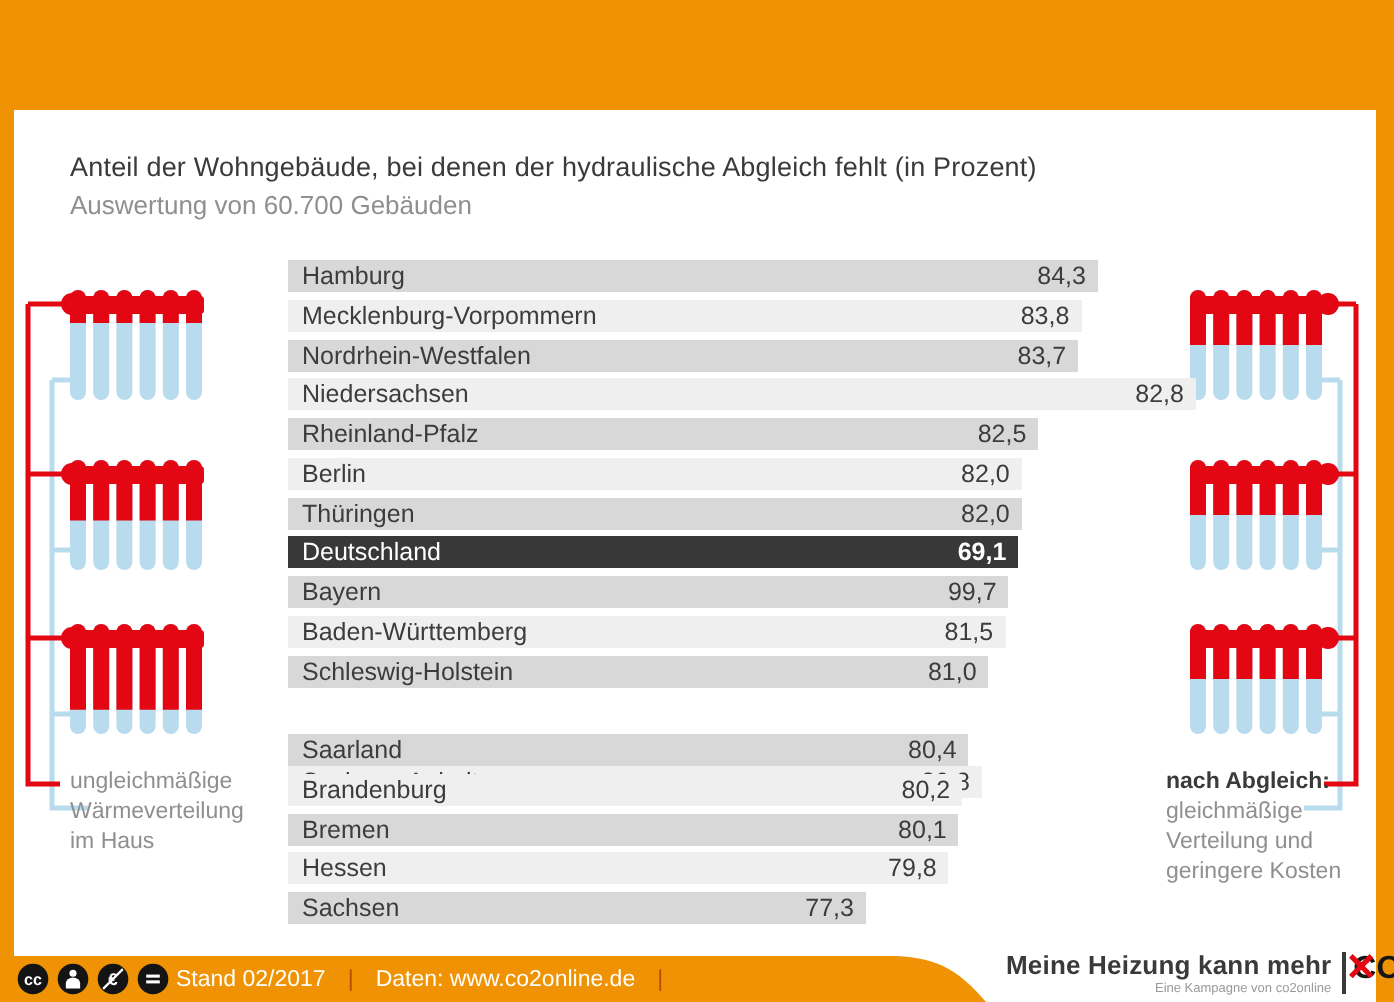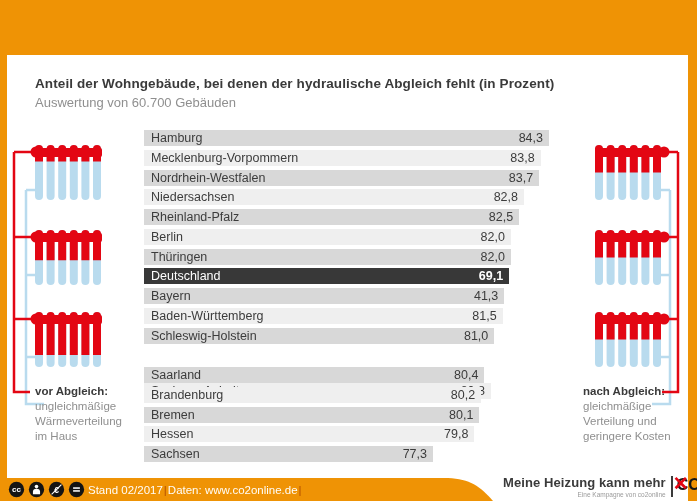--- a/index.html
+++ b/index.html
@@ -23,7 +23,7 @@
   .frame-right{position:absolute;right:0;top:55px;width:9px;height:446px;background:var(--orange)}
 
   .title-block{position:absolute;left:35px;top:76px;width:620px}
-  .title{font-size:13.5px;font-weight:bold;color:var(--dark);letter-spacing:.1px}
+  .title{font-size:13.5px;font-weight:normal;color:var(--dark);letter-spacing:.1px}
   .subtitle{font-size:13px;color:var(--muted);margin-top:4px}
 
   #bar-chart{position:absolute;left:144px;top:130px;width:420px;height:340px}

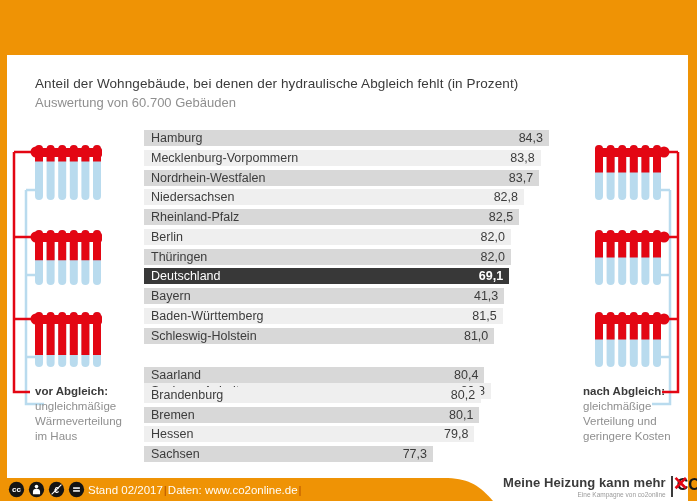--- a/index.html
+++ b/index.html
@@ -215,7 +215,7 @@
       <span class="bar-label">Nordrhein-Westfalen</span>
       <span class="bar-value">83,7</span>
     </div>
-    <div class="bar-row light" style="top: 59.3px; width: 380px; padding-left: 14px;">
+    <div class="bar-row light" style="top: 59.3px; width: 454px; padding-left: 14px;">
       <span class="bar-label">Niedersachsen</span>
       <span class="bar-value">82,8</span>
     </div>

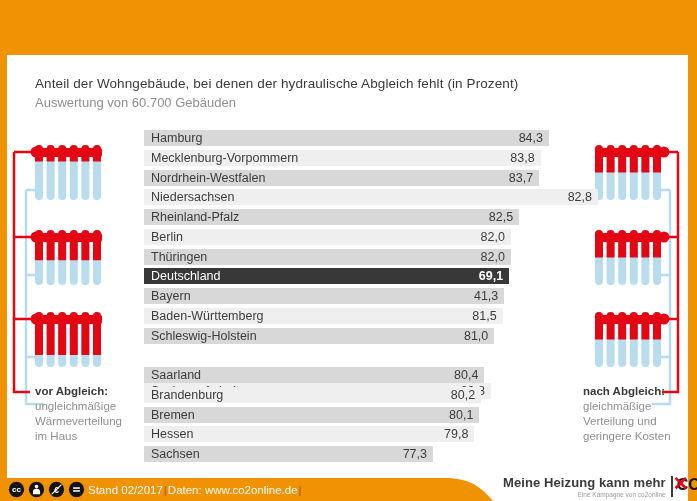--- a/index.html
+++ b/index.html
@@ -237,7 +237,7 @@
     </div>
     <div class="bar-row dark" style="top: 158px; width: 360.3px;">
       <span class="bar-label">Bayern</span>
-      <span class="bar-value">41,3</span>
+      <span class="bar-value">99,7</span>
     </div>
     <div class="bar-row light" style="top: 177.8px; width: 358.6px;">
       <span class="bar-label">Baden-Württemberg</span>

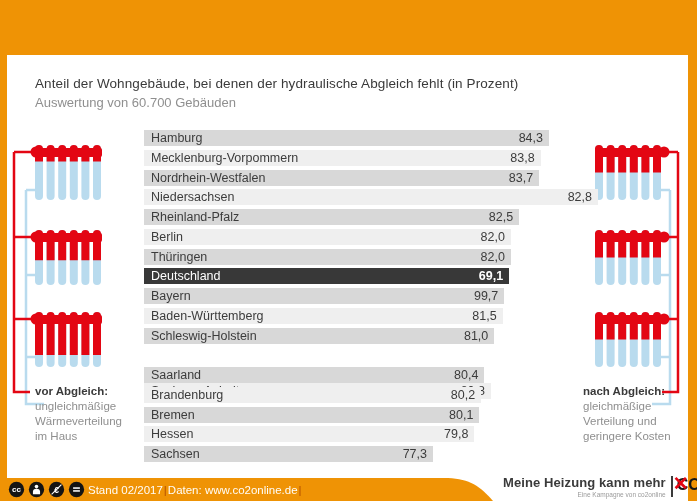--- a/index.html
+++ b/index.html
@@ -274,7 +274,6 @@
   </div>
 
 <div class="caption left">
-  <span class="cap-title">vor Abgleich:</span>
   <span>ungleichmäßige</span><br>
   <span>Wärmeverteilung</span><br>
   <span>im Haus</span>

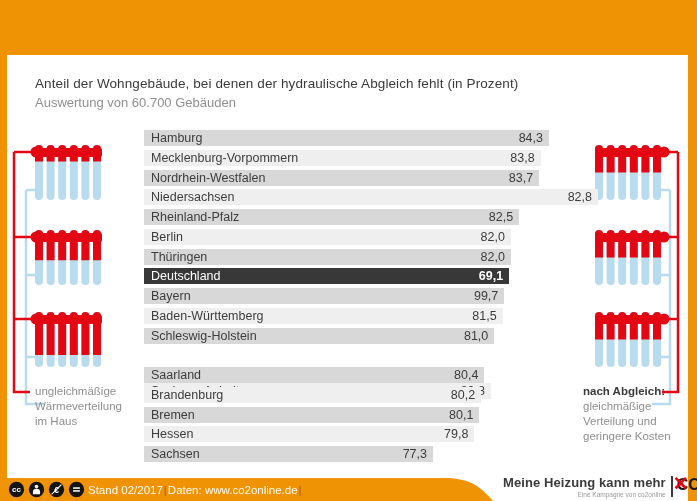--- a/index.html
+++ b/index.html
@@ -46,7 +46,7 @@
   .footer-swoosh{position:absolute;left:0;top:478px}
   .cc-icons{position:absolute;left:8px;top:481px;display:flex;gap:3px}
   .cc-icons svg{width:17px;height:17px;display:block}
-  .footer-text{position:absolute;left:88px;top:478px;height:23px;display:flex;align-items:center;gap:1px;font-size:11.5px;color:#fffdf8;white-space:nowrap}
+  .footer-text{position:absolute;left:88px;top:478px;height:23px;display:flex;align-items:center;gap:11px;font-size:11.5px;color:#fffdf8;white-space:nowrap}
   .sep{color:#b54f00;font-size:11.5px}
 
   .campaign{position:absolute;left:503px;top:475px;display:flex;align-items:flex-start}

